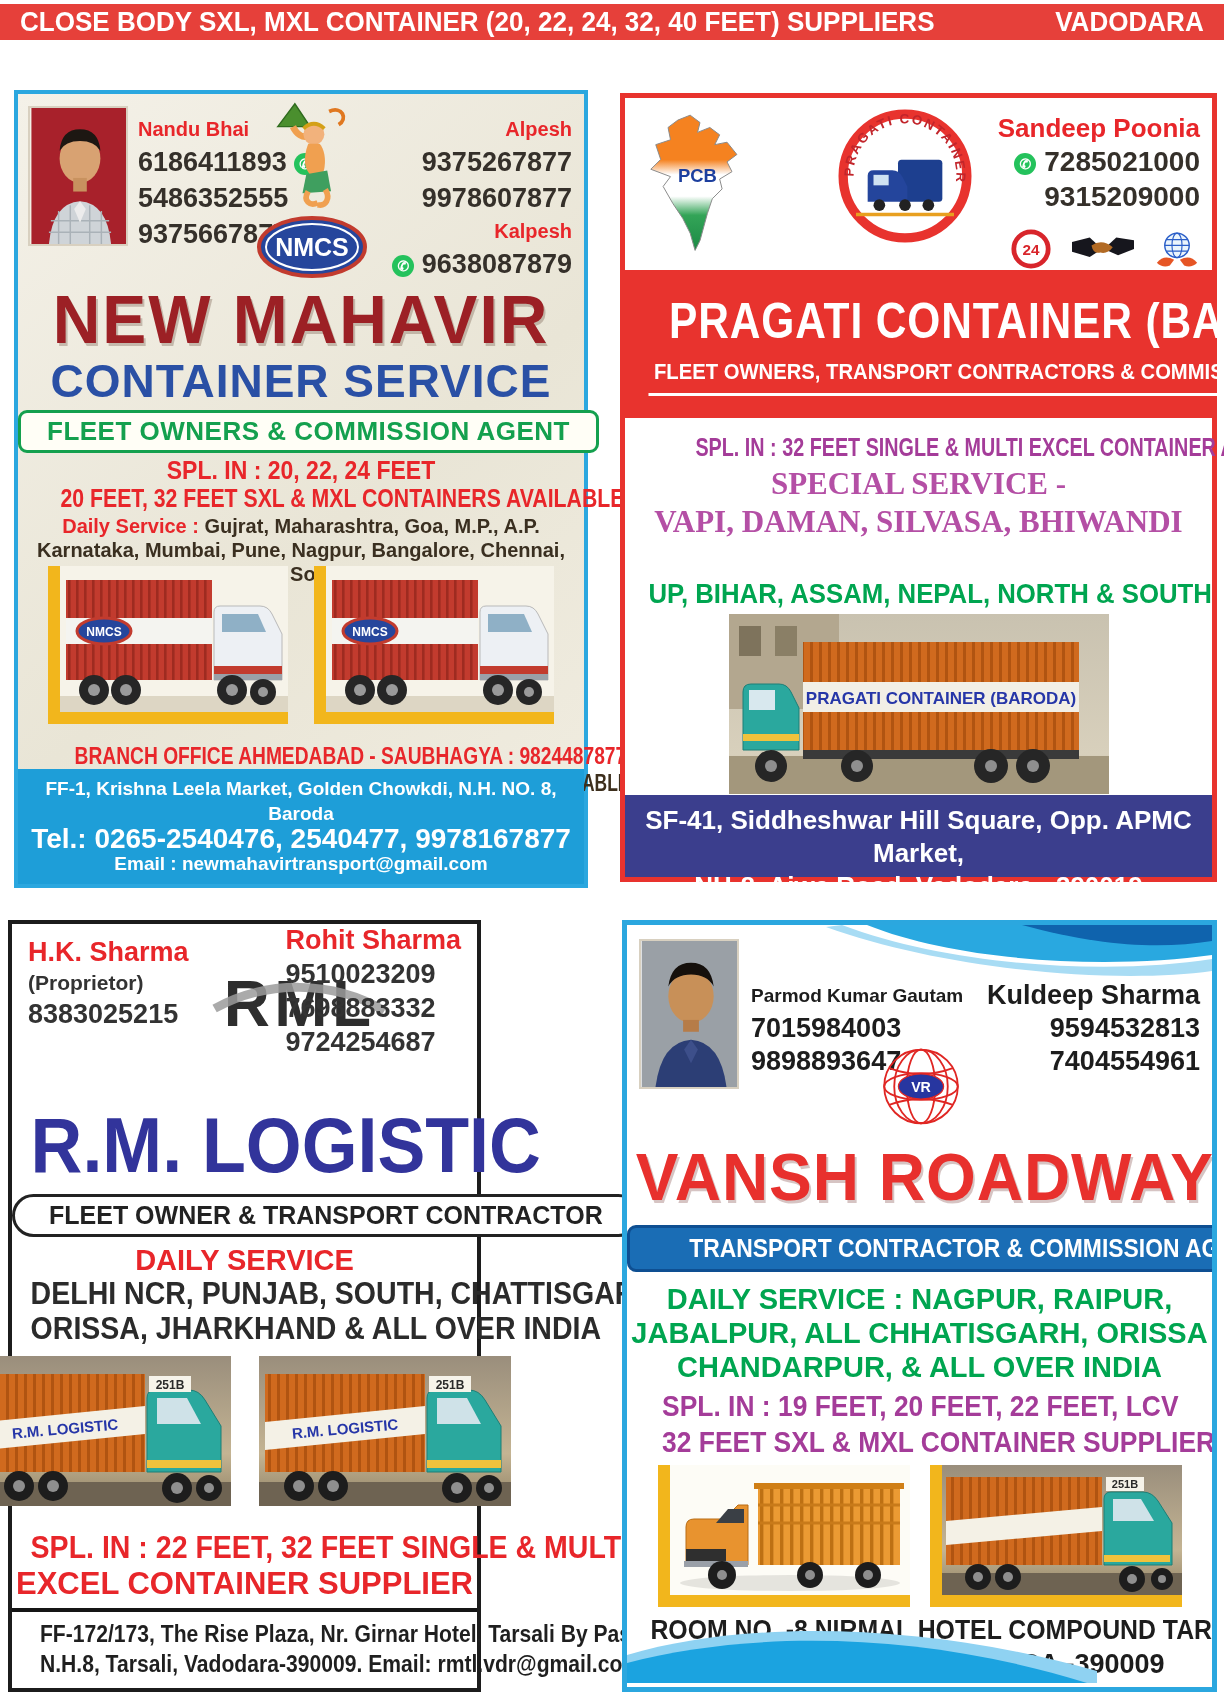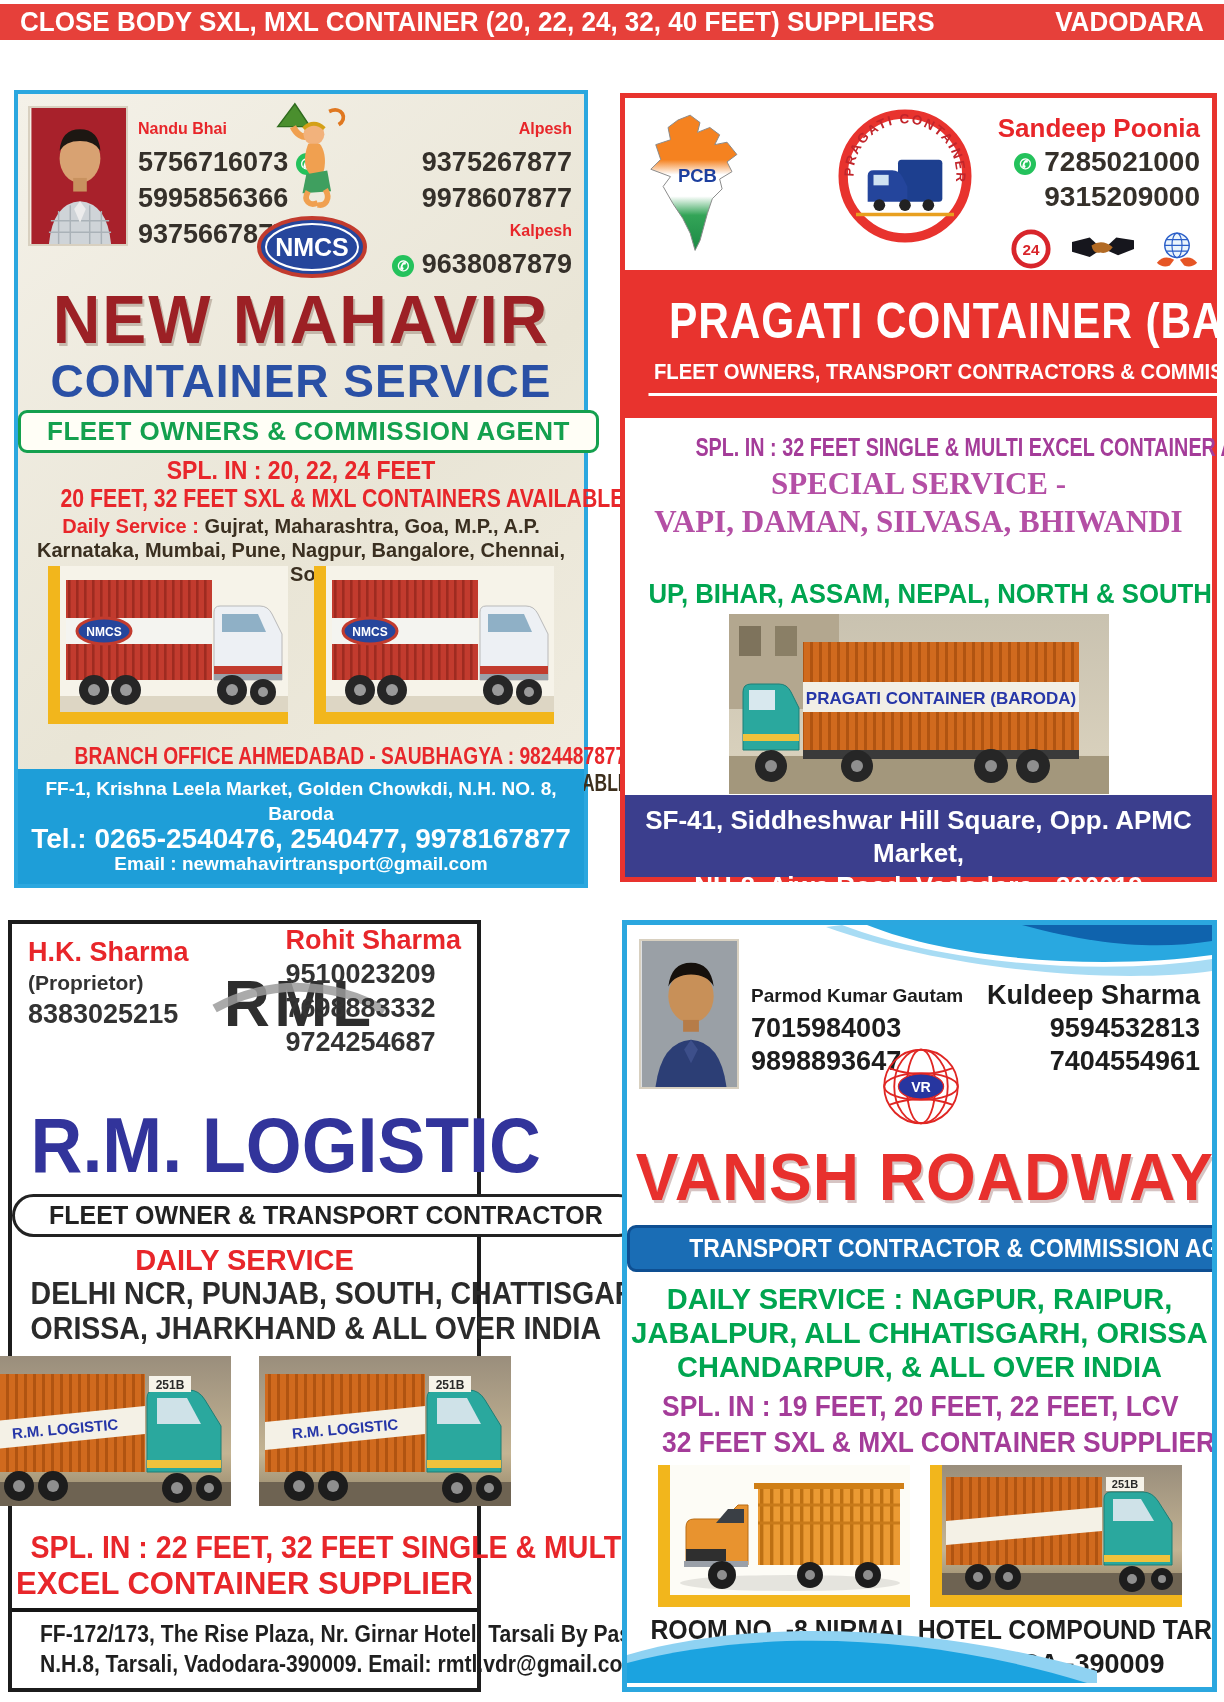--- a/index.html
+++ b/index.html
@@ -25,7 +25,7 @@
 .red{color:#e8262a}
 .wa{display:inline-block;width:22px;height:22px;border-radius:50%;background:#24c25c;color:#fff;font-size:14px;line-height:22px;text-align:center;vertical-align:2px;font-weight:bold}
 .phones{font-size:27px;font-weight:bold;color:#35302a;line-height:36px;white-space:nowrap}
-.cname{font-size:16px;font-weight:bold;line-height:30px}
+.cname{font-size:20px;font-weight:bold;line-height:30px}
 .photo{border:2px solid #d8d0c0;overflow:hidden}
 .tframe{border-left:12px solid #f2b61c;border-bottom:12px solid #f2b61c}
 .pill1{display:inline-block;border:3px solid #14a04e;border-radius:9px;background:#fffef6;color:#14a04e;font-weight:bold;font-size:26px;padding:3px 26px;letter-spacing:.5px}

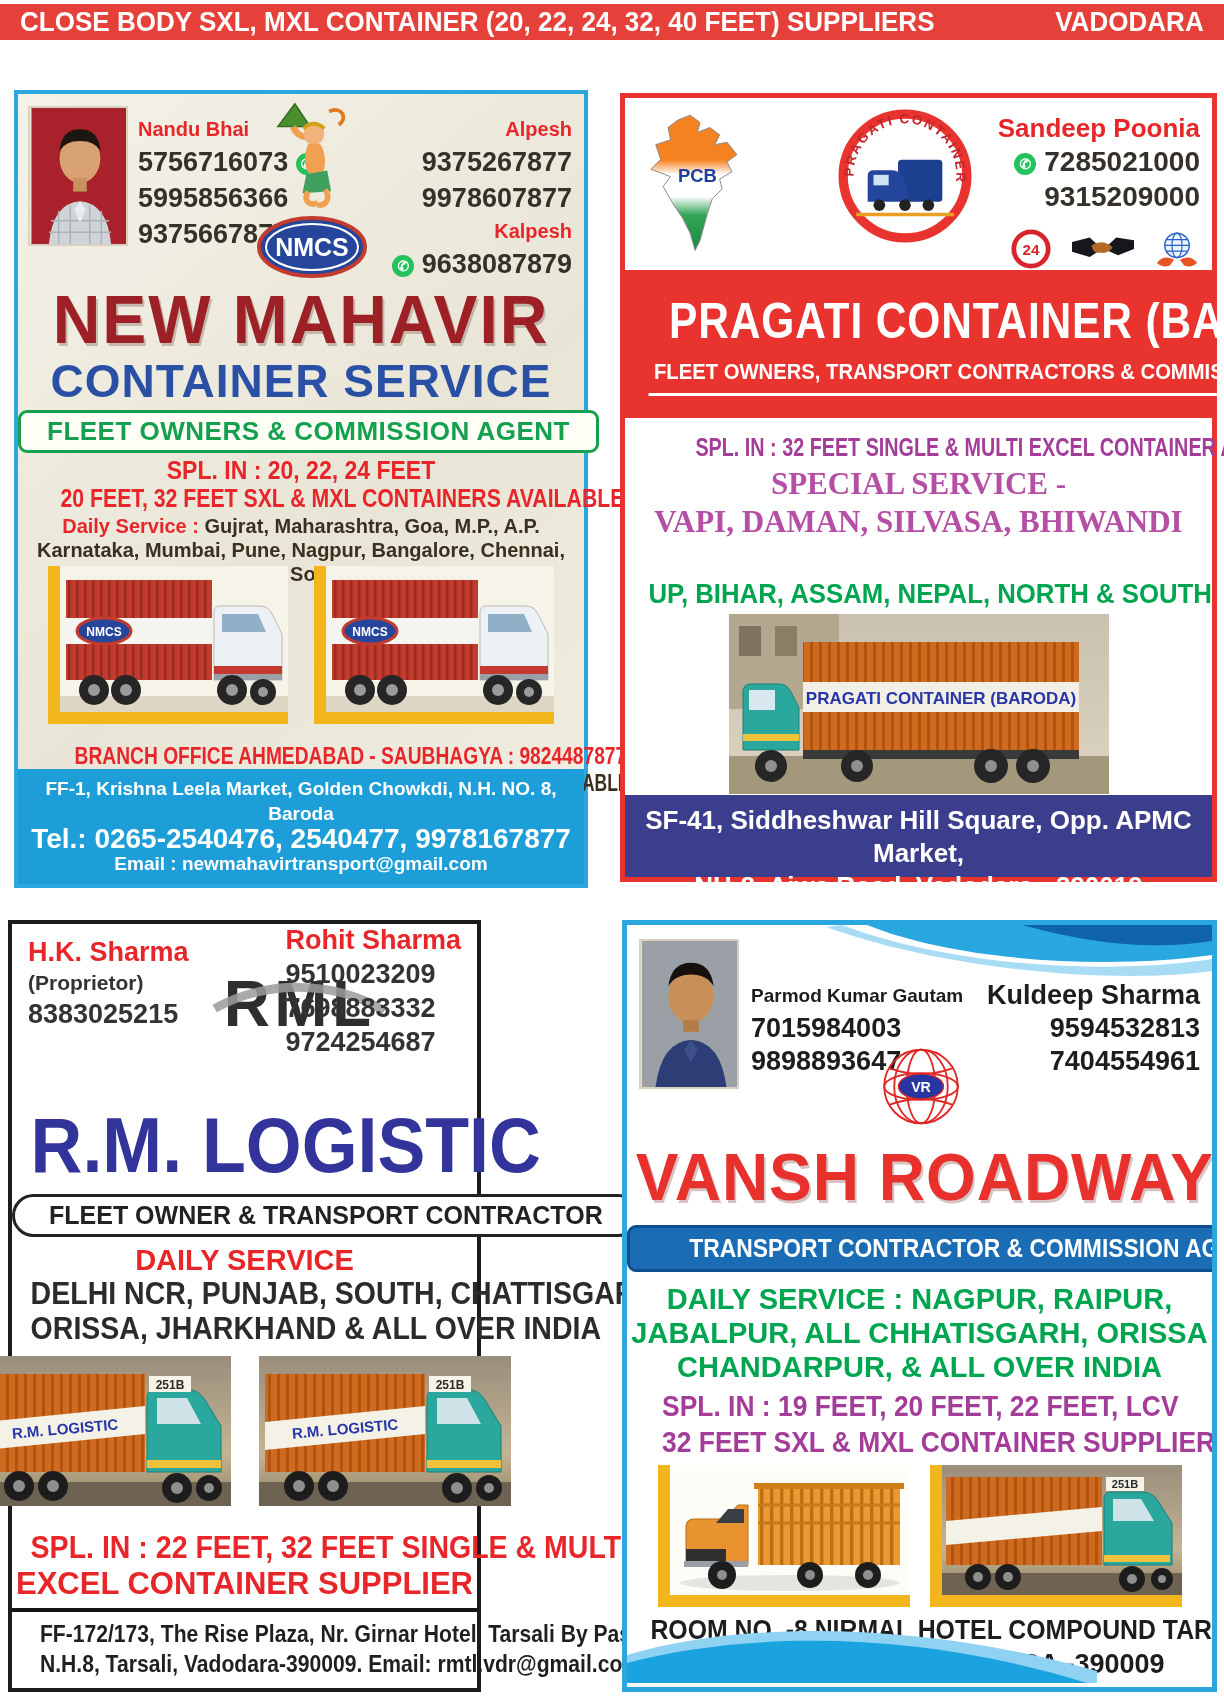--- a/index.html
+++ b/index.html
@@ -95,7 +95,7 @@
   </div>
   <div class="abs" style="left:120px;top:20px">
     <div class="cname red">Nandu Bhai</div>
-    <div class="phones"><span>5756716073</span> <span class="wa">✆</span></div>
+    <div class="phones"><span>6186411893</span> <span class="wa">✆</span></div>
     <div class="phones">5995856366</div>
     <div class="phones"><span>9375667877</span> <span class="wa">✆</span></div>
   </div>

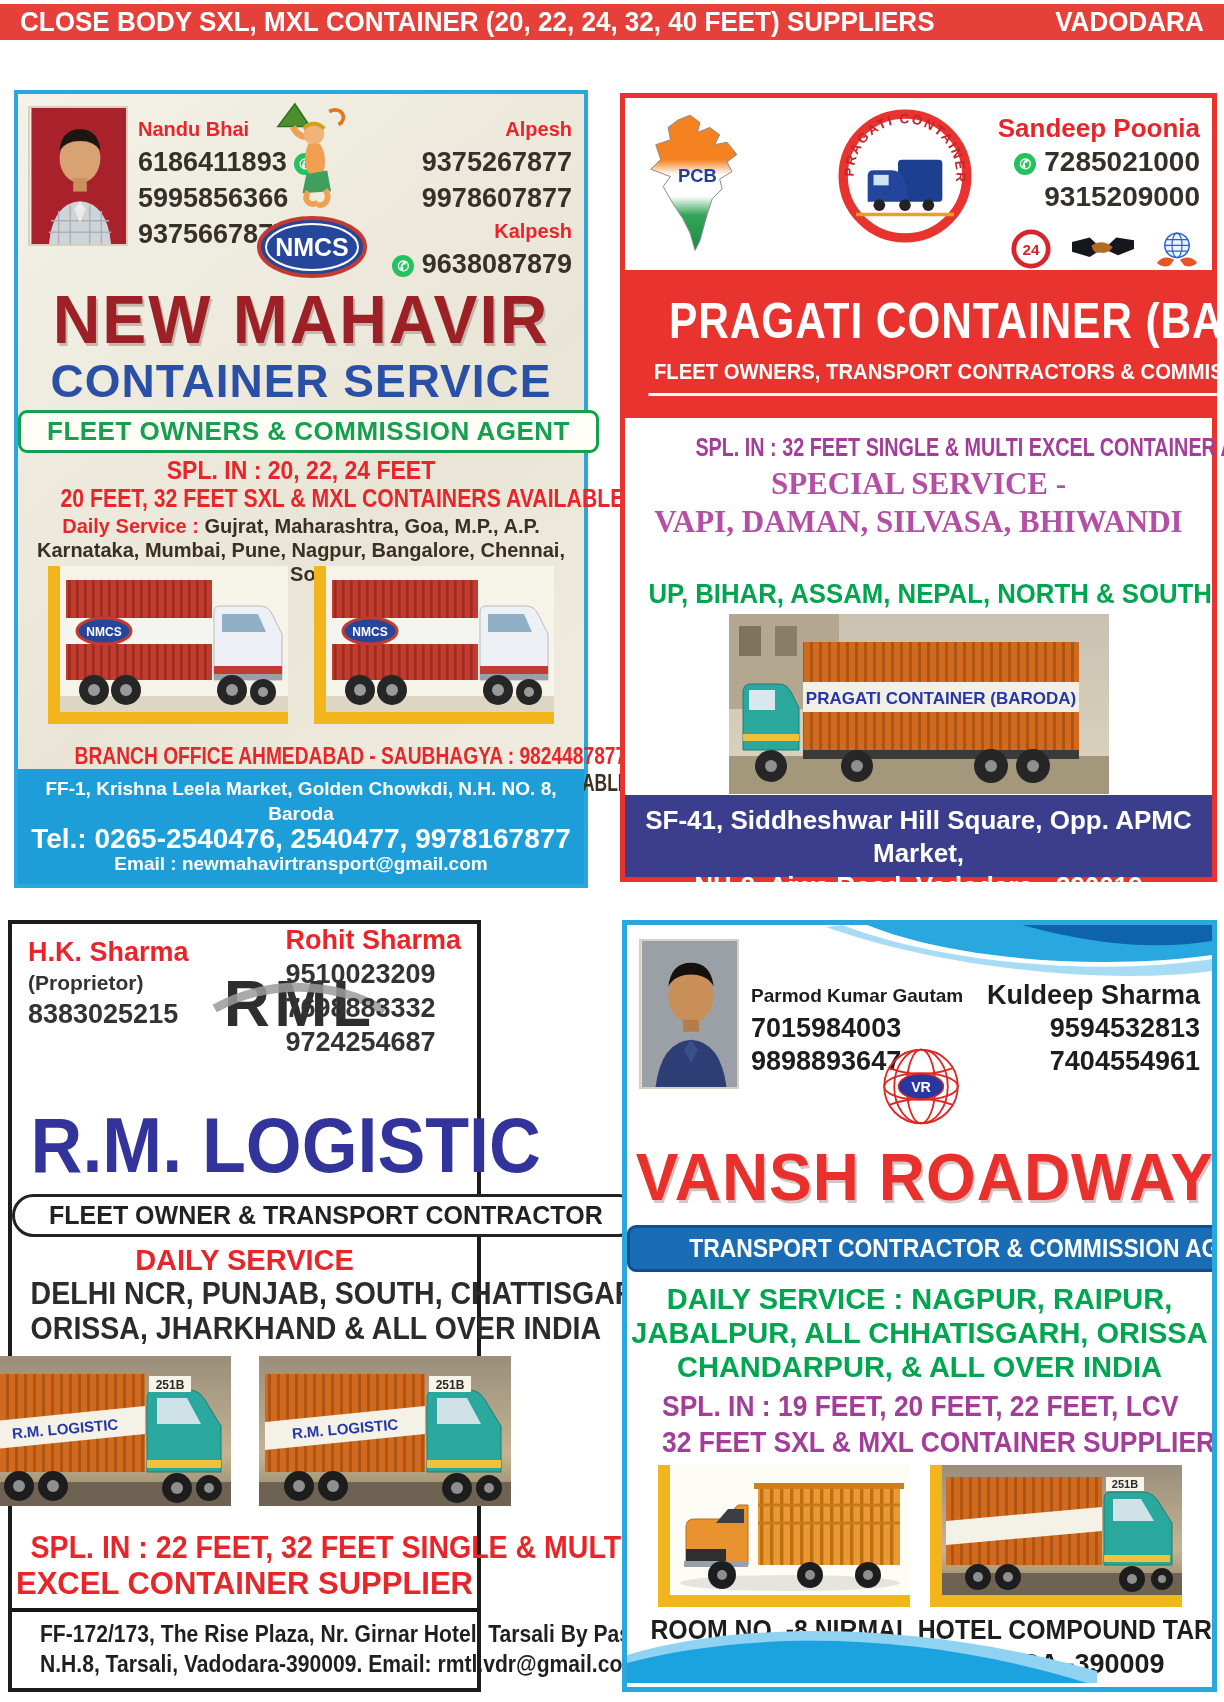--- a/index.html
+++ b/index.html
@@ -96,7 +96,7 @@
   <div class="abs" style="left:120px;top:20px">
     <div class="cname red">Nandu Bhai</div>
     <div class="phones"><span>6186411893</span> <span class="wa">✆</span></div>
-    <div class="phones">5995856366</div>
+    <div class="phones">5486352555</div>
     <div class="phones"><span>9375667877</span> <span class="wa">✆</span></div>
   </div>
   <div class="abs" style="left:252px;top:6px;width:84px;height:118px">

